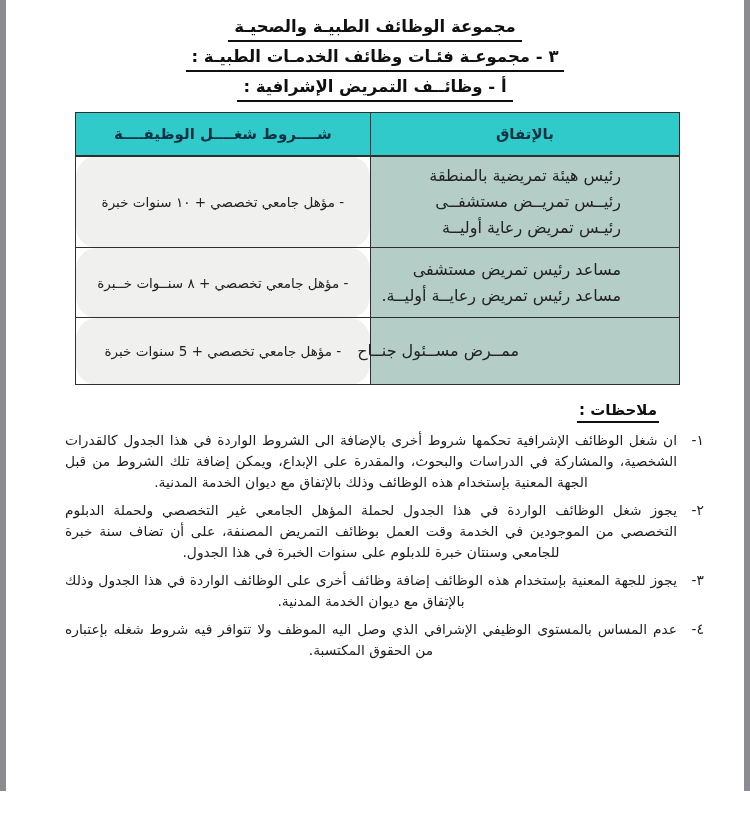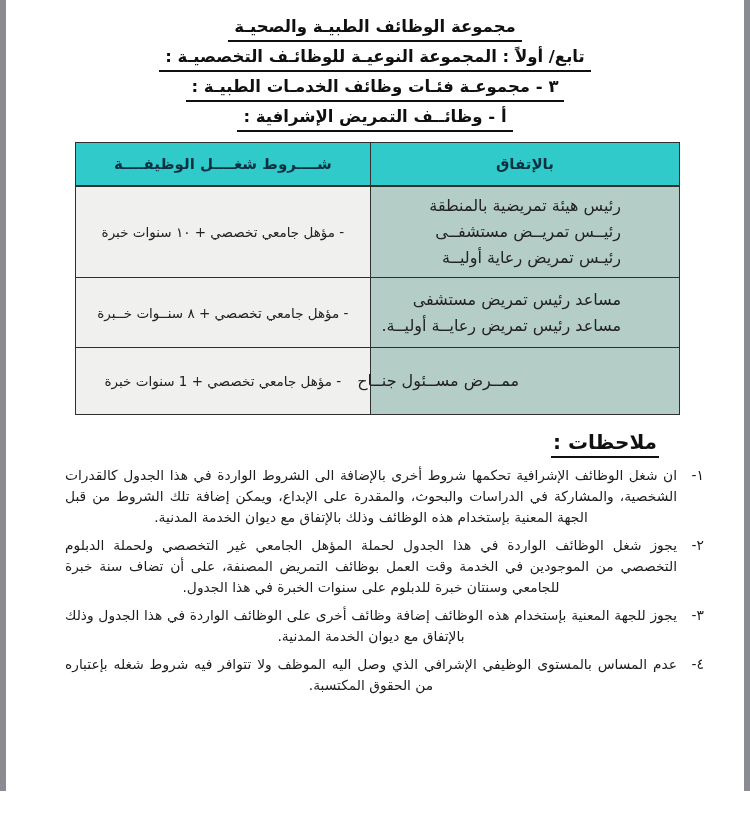--- a/index.html
+++ b/index.html
@@ -67,7 +67,6 @@
 
     <div class="titles">
       <div class="title-line"><span>مجموعة الوظائف الطبيـة والصحيـة</span></div>
-      <div class="title-line"><span>تابع/ أولاً : المجموعة النوعيـة للوظائـف التخصصيـة :</span></div>
       <div class="title-line"><span>٣ - مجموعـة فئـات وظائف الخدمـات الطبيـة :</span></div>
       <div class="title-line"><span>أ - وظائــف التمريض الإشرافية :</span></div>
     </div>

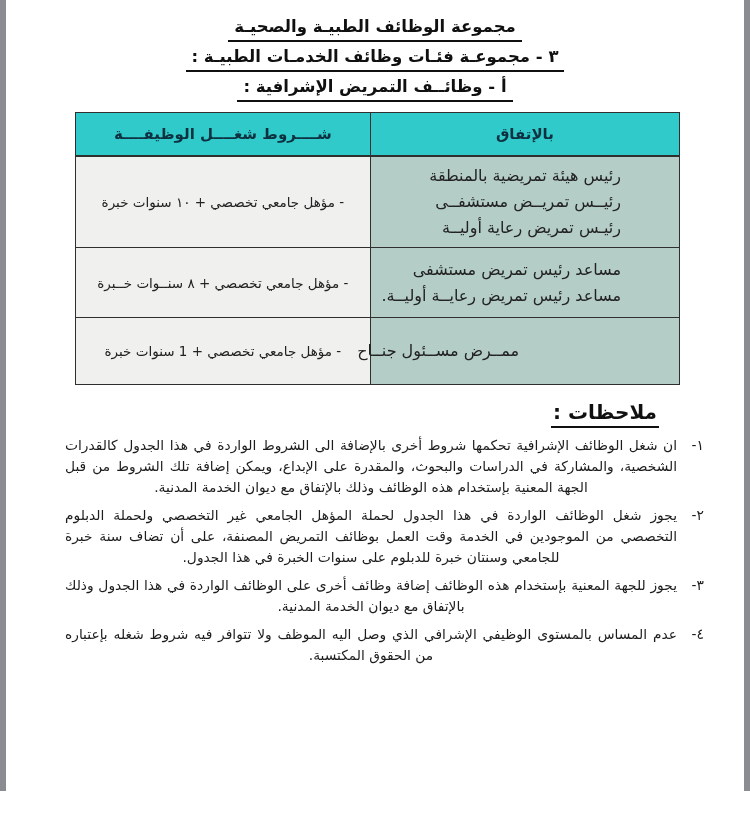--- a/index.html
+++ b/index.html
@@ -40,7 +40,7 @@
   td.job-cell.shift-left { text-align:left; padding:6px 160px 6px 10px; }
   td.cond-cell {
     background:#f0f0ee; text-align:center; font-size:13.5px; color:#222222;
-    vertical-align:middle; padding:4px 8px;
+    vertical-align:middle; padding:4px 8px;border-radius:21px;
   }
   tr.row-1 { height:81px; }
   tr.row-2 { height:70px;padding-left:10px; }

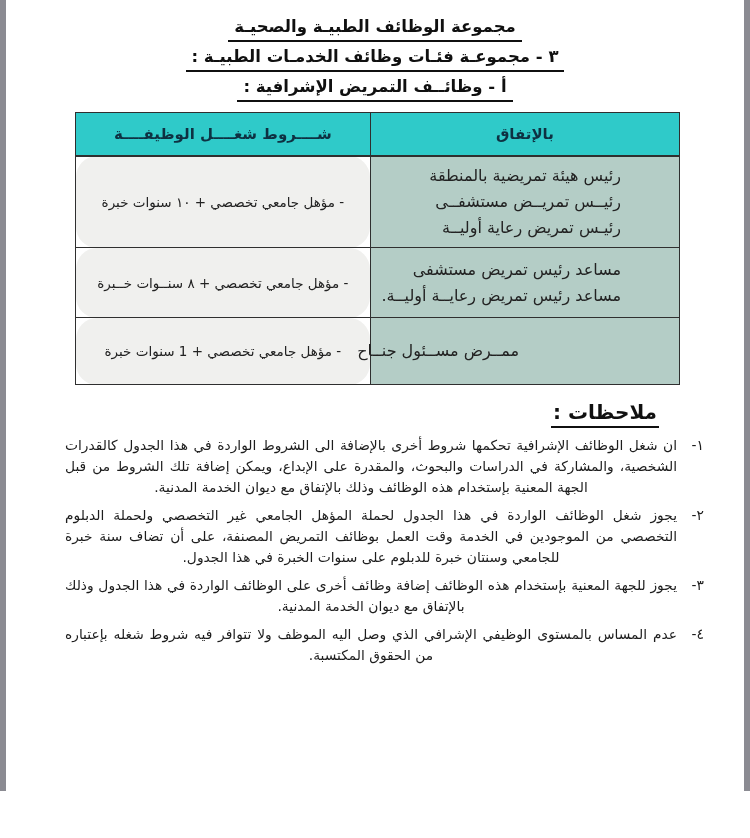--- a/index.html
+++ b/index.html
@@ -103,7 +103,7 @@
             <td class="job-cell shift-left">
               <div class="job-line">ممــرض مســئول جنــاح</div>
             </td>
-            <td class="cond-cell">- مؤهل جامعي تخصصي + 1 سنوات خبرة</td>
+            <td class="cond-cell">- مؤهل جامعي تخصصي + 5 سنوات خبرة</td>
           </tr>
         </tbody>
       </table>

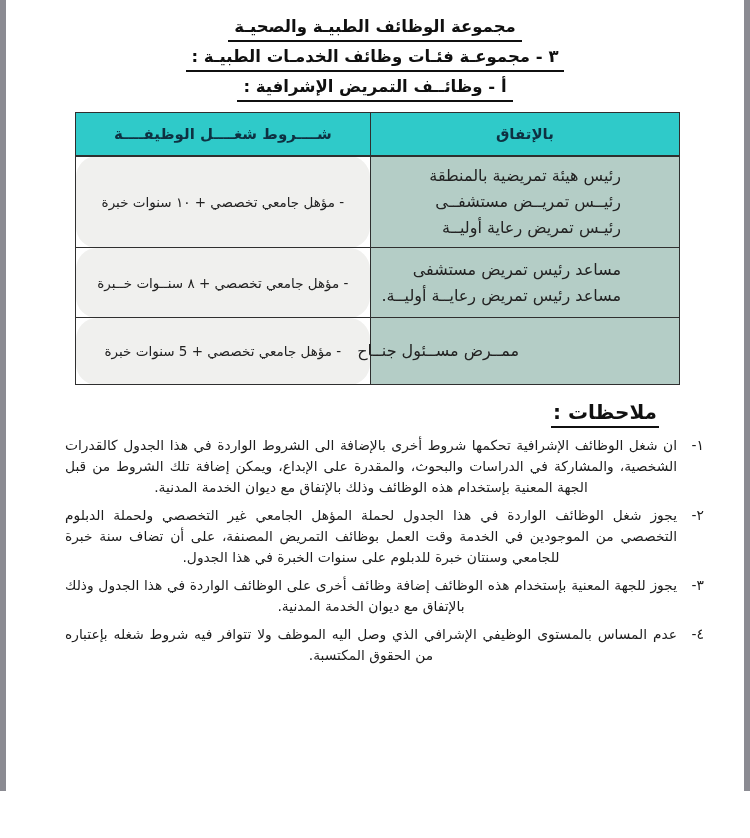--- a/index.html
+++ b/index.html
@@ -49,7 +49,7 @@
   
   .notes { margin:15px 40px 0 59px; color:#1d1d1d; }
   .notes-heading {
-    display:inline-block; margin-right:45px; font-weight:bold; font-size:20px;
+    display:inline-block; margin-right:45px; font-weight:bold; font-size:15px;
     color:#101010; border-bottom:2px solid #101010; padding:0 2px 2px;
   }
   .note { display:flex; margin-top:7px; font-size:13.8px; line-height:21px; }

